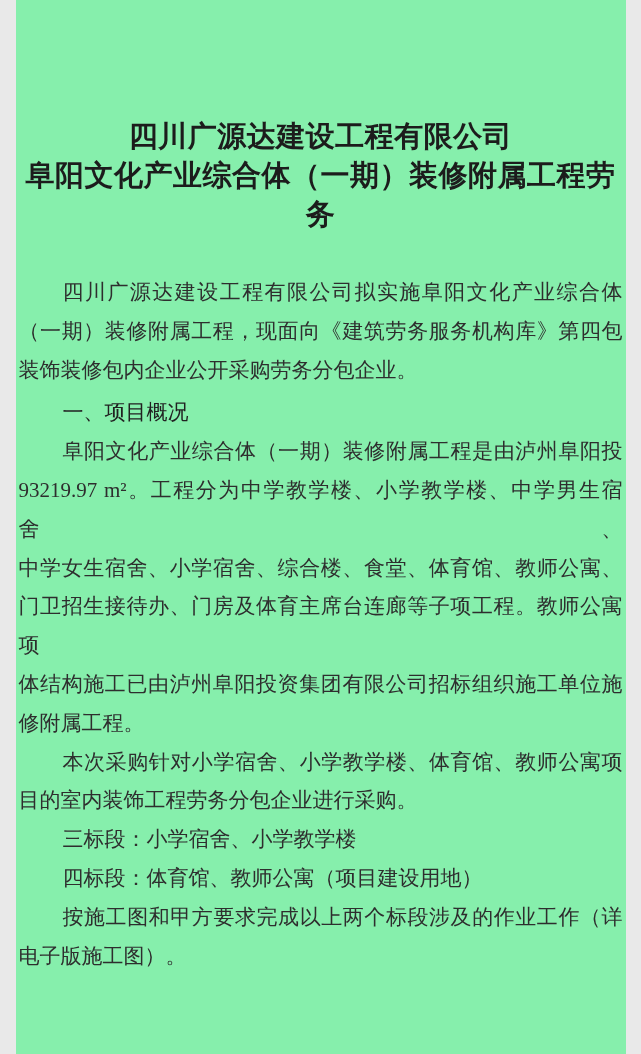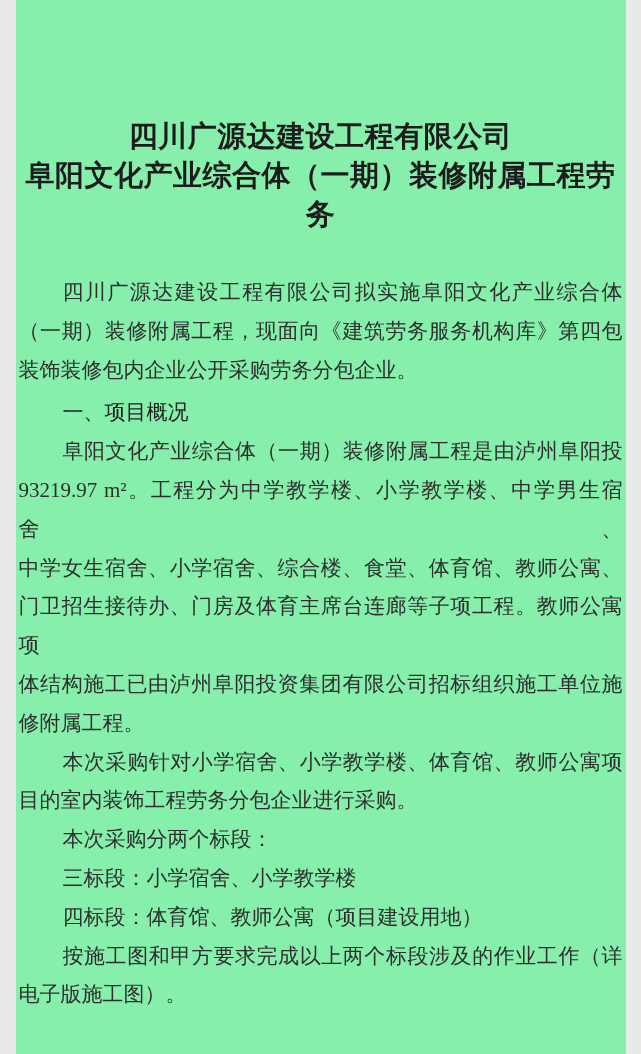--- a/index.html
+++ b/index.html
@@ -78,7 +78,6 @@
 
     <div class="line indent fill">本次采购针对小学宿舍、小学教学楼、体育馆、教师公寓项</div>
     <div class="line">目的室内装饰工程劳务分包企业进行采购。</div>
-    <div class="line indent">本次采购分两个标段：</div>
     <div class="line indent">三标段：小学宿舍、小学教学楼</div>
     <div class="line indent">四标段：体育馆、教师公寓（项目建设用地）</div>
     <div class="line indent fill">按施工图和甲方要求完成以上两个标段涉及的作业工作（详</div>

